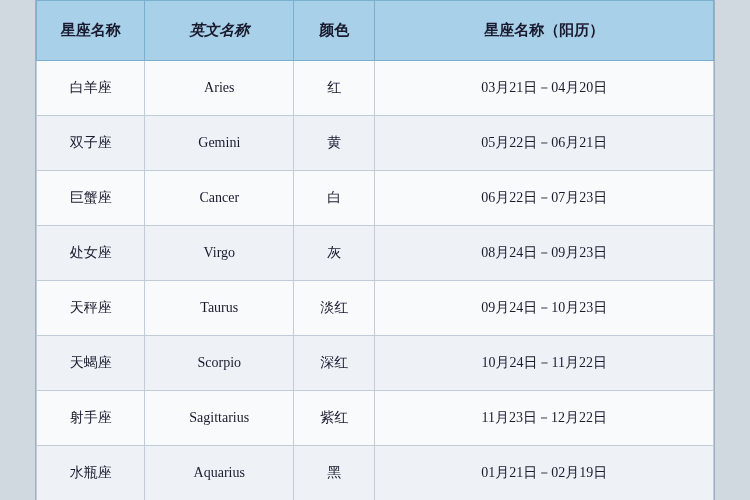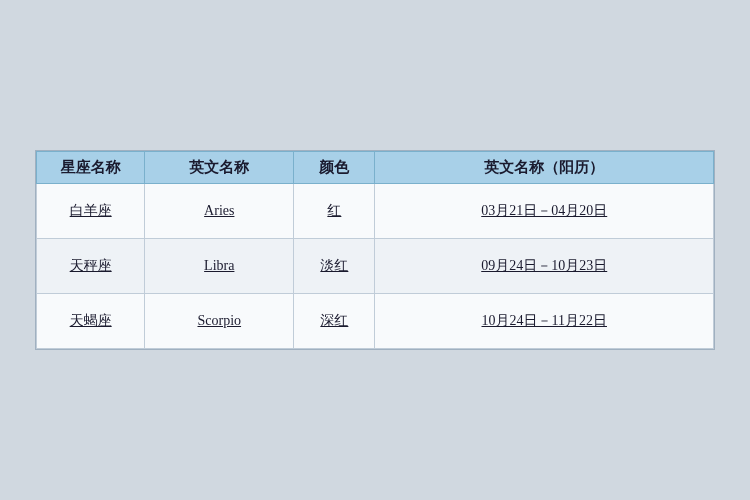--- a/index.html
+++ b/index.html
@@ -26,7 +26,7 @@
       color: #1a1a2e;
       font-size: 15px;
       font-weight: bold;
-      padding: 6px 6px;
+      padding: 20px 6px;
       border: 1px solid #7ab0cc;
       text-align: center;
     }

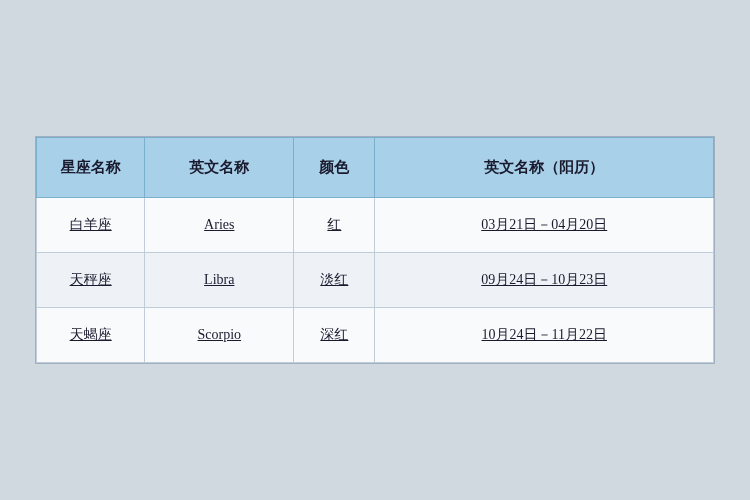--- a/index.html
+++ b/index.html
@@ -43,7 +43,7 @@
       background-color: #eef2f6;
     }
     .col-chinese { width: 16%; }
-    .col-english { width: 22%; }
+    .col-english { width: 22%; font-style: italic; }
     .col-color   { width: 12%; }
     .col-date    { width: 50%; }
   </style>

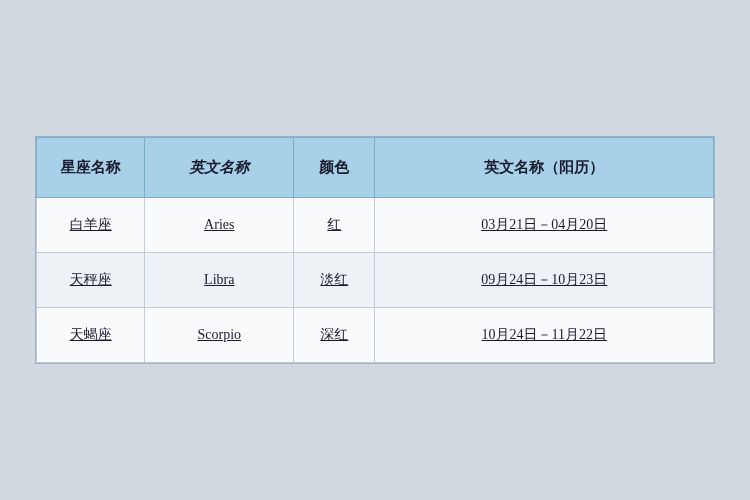--- a/index.html
+++ b/index.html
@@ -57,7 +57,7 @@
         <th class="col-chinese">星座名称</th>
         <th class="col-english">英文名称</th>
         <th class="col-color">颜色</th>
-        <th class="col-date">英文名称（阳历）</th>
+        <th class="col-date">星座名称（阳历）</th>
       </tr>
     </thead>
     <tbody id="table-body">

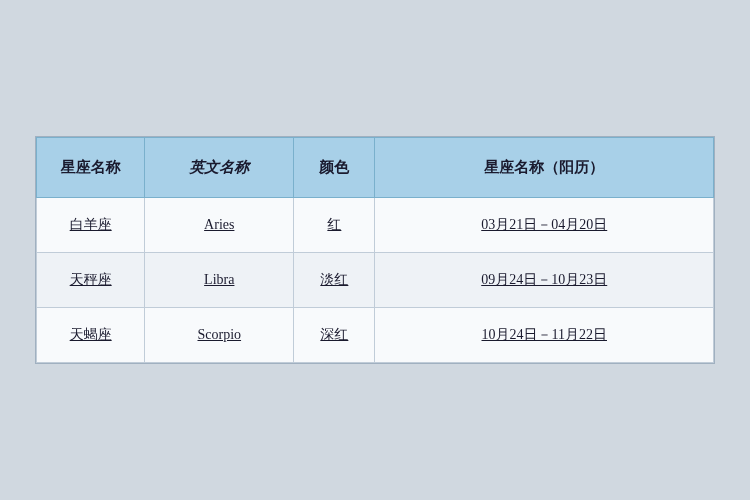--- a/index.html
+++ b/index.html
@@ -37,7 +37,6 @@
       font-size: 14px;
       color: #1a1a2e;
       background-color: #f8fafc;
-      text-decoration: underline;
     }
     tbody tr:nth-child(even) td {
       background-color: #eef2f6;

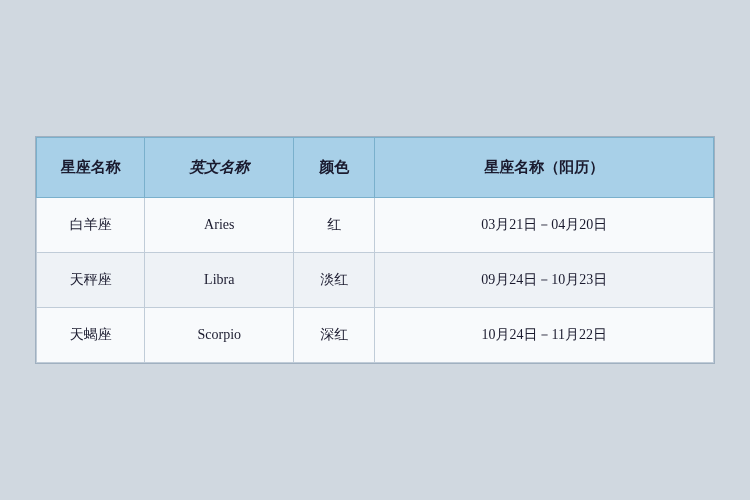--- a/index.html
+++ b/index.html
@@ -67,6 +67,12 @@
           <td>03月21日－04月20日</td>
         </tr>
         <tr>
+          <td>双子座</td>
+          <td>Gemini</td>
+          <td>黄</td>
+          <td>05月22日－06月21日</td>
+        </tr>
+        <tr>
           <td>天秤座</td>
           <td>Libra</td>
           <td>淡红</td>

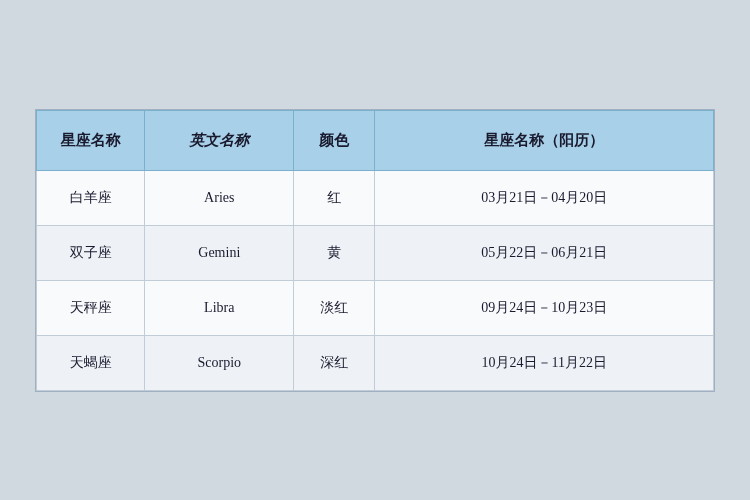--- a/index.html
+++ b/index.html
@@ -73,6 +73,12 @@
           <td>05月22日－06月21日</td>
         </tr>
         <tr>
+          <td>巨蟹座</td>
+          <td>Cancer</td>
+          <td>白</td>
+          <td>06月22日－07月23日</td>
+        </tr>
+        <tr>
           <td>天秤座</td>
           <td>Libra</td>
           <td>淡红</td>

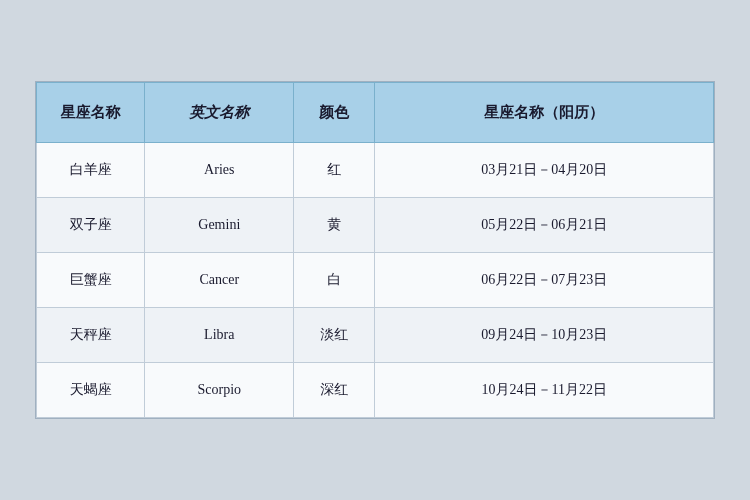--- a/index.html
+++ b/index.html
@@ -79,6 +79,12 @@
           <td>06月22日－07月23日</td>
         </tr>
         <tr>
+          <td>处女座</td>
+          <td>Virgo</td>
+          <td>灰</td>
+          <td>08月24日－09月23日</td>
+        </tr>
+        <tr>
           <td>天秤座</td>
           <td>Libra</td>
           <td>淡红</td>

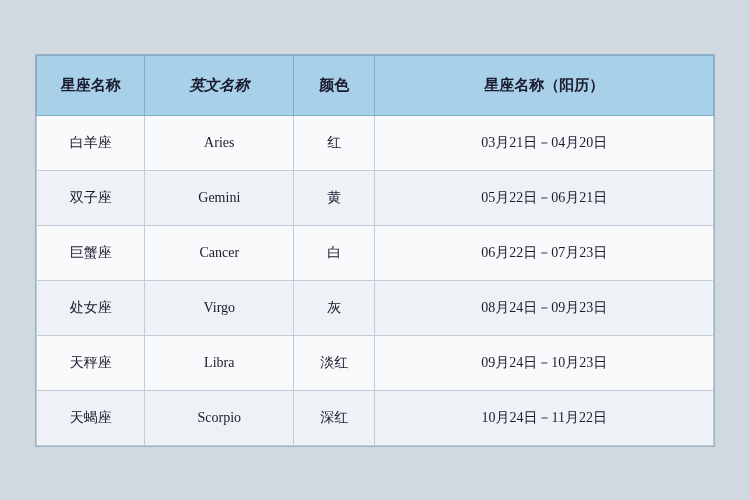--- a/index.html
+++ b/index.html
@@ -86,7 +86,7 @@
         </tr>
         <tr>
           <td>天秤座</td>
-          <td>Libra</td>
+          <td>Taurus</td>
           <td>淡红</td>
           <td>09月24日－10月23日</td>
         </tr>

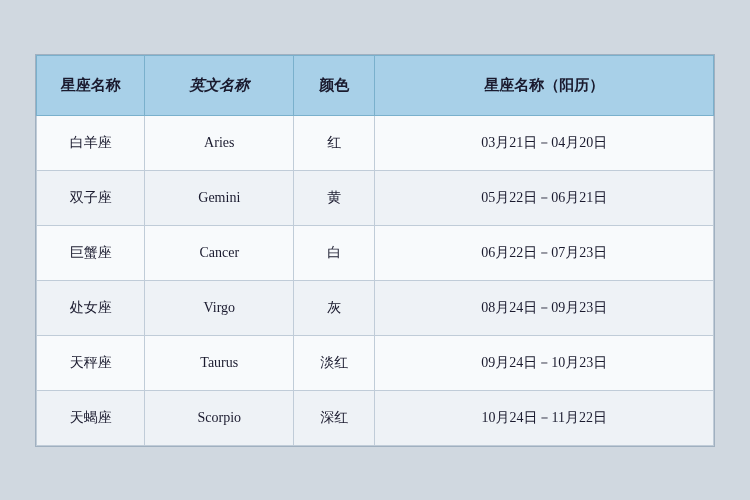--- a/index.html
+++ b/index.html
@@ -96,6 +96,12 @@
           <td>深红</td>
           <td>10月24日－11月22日</td>
         </tr>
+        <tr>
+          <td>射手座</td>
+          <td>Sagittarius</td>
+          <td>紫红</td>
+          <td>11月23日－12月22日</td>
+        </tr>
       </tbody>
   </table>
 </div>

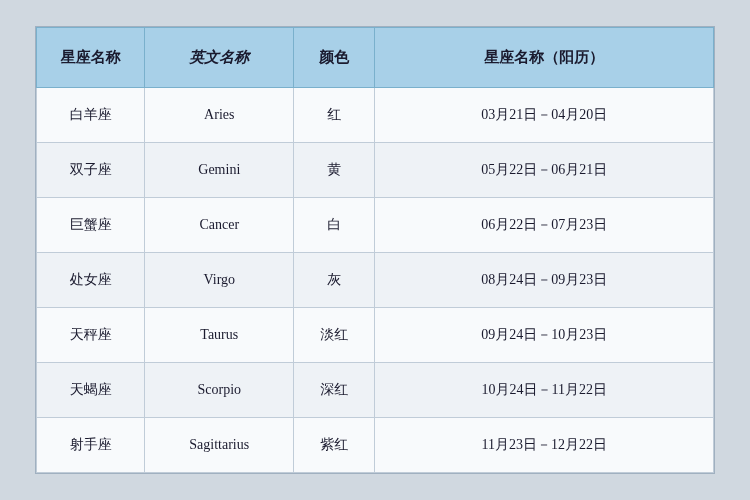--- a/index.html
+++ b/index.html
@@ -102,6 +102,12 @@
           <td>紫红</td>
           <td>11月23日－12月22日</td>
         </tr>
+        <tr>
+          <td>水瓶座</td>
+          <td>Aquarius</td>
+          <td>黑</td>
+          <td>01月21日－02月19日</td>
+        </tr>
       </tbody>
   </table>
 </div>

